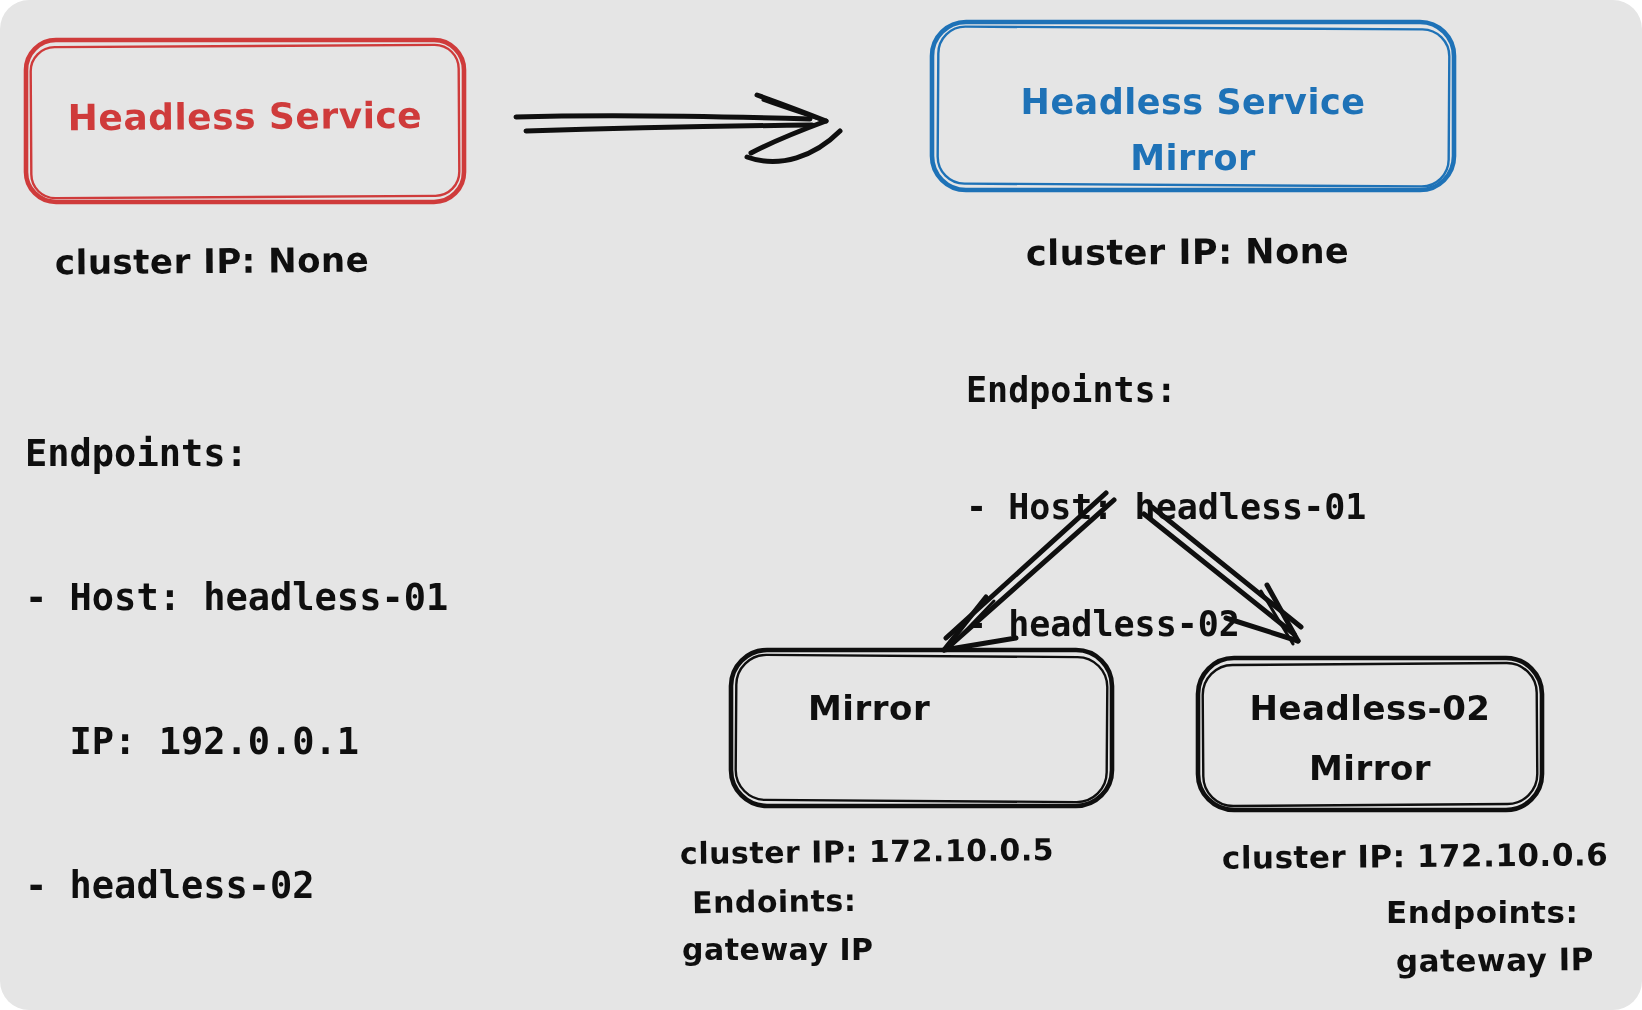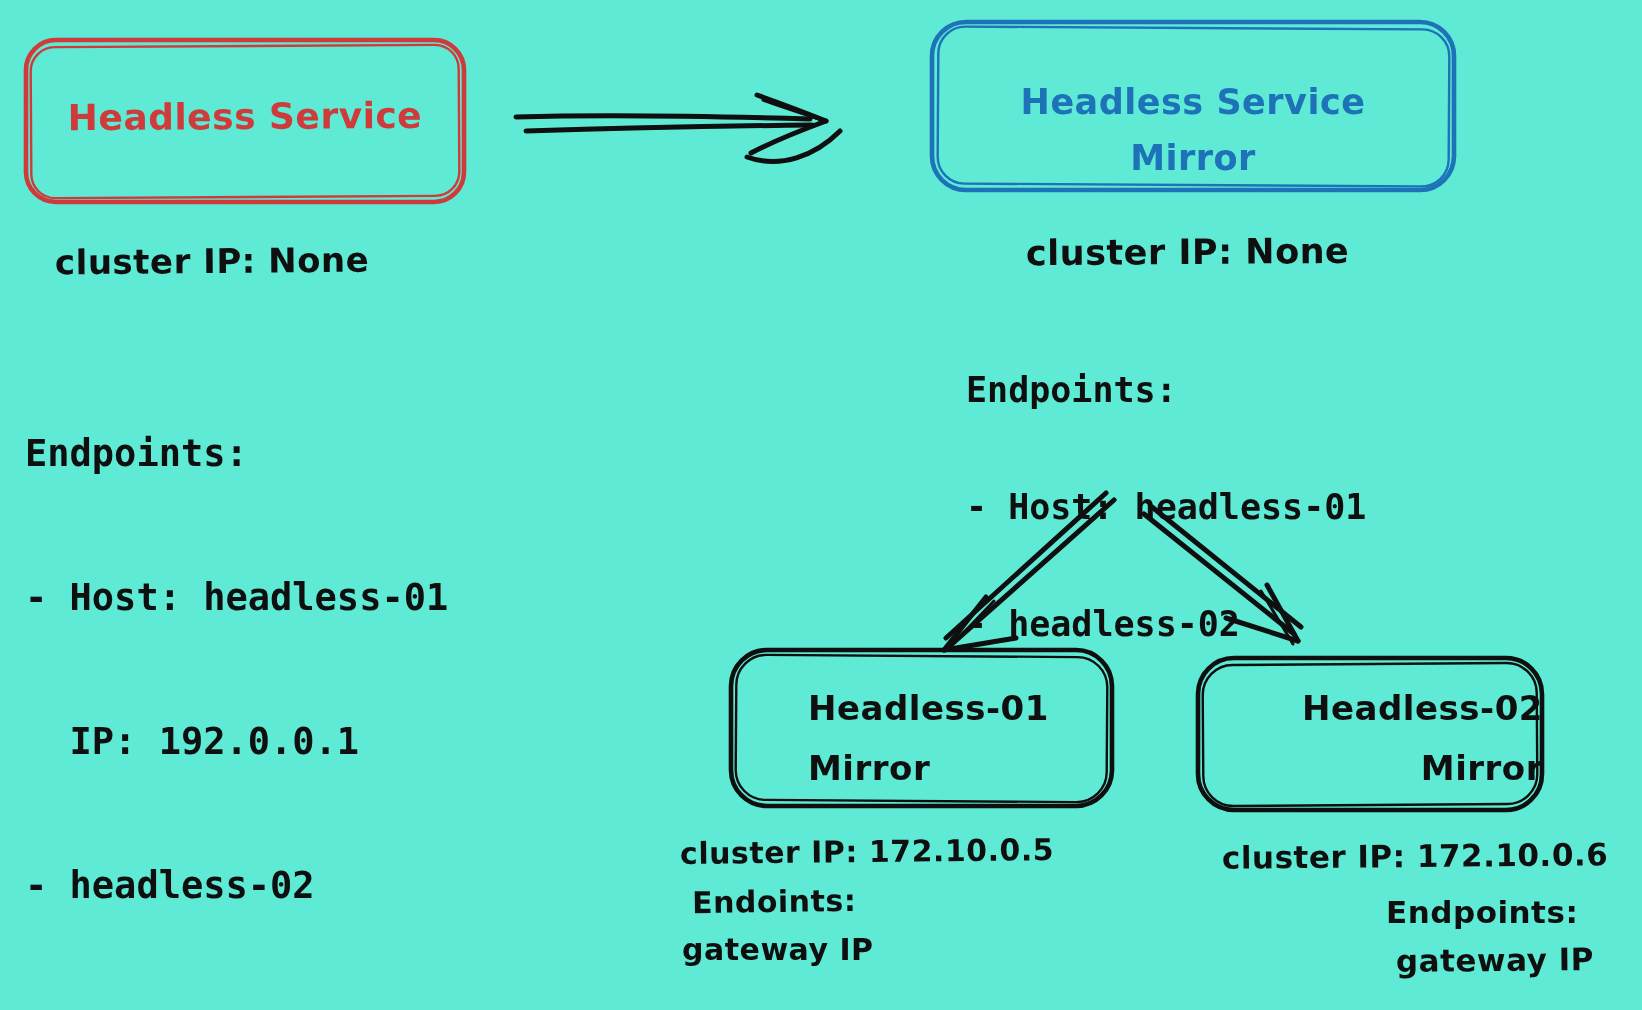--- a/index.html
+++ b/index.html
@@ -12,9 +12,10 @@
     position: relative;
     width: 1642px;
     height: 1010px;
-    background: #5eead4;
+    background: #e5e5e5;
     overflow: hidden;
     font-family: "DejaVu Sans", "Liberation Sans", sans-serif;
+    border-radius: 29px;
   }
   .canvas svg { position: absolute; left: 0; top: 0; }
 

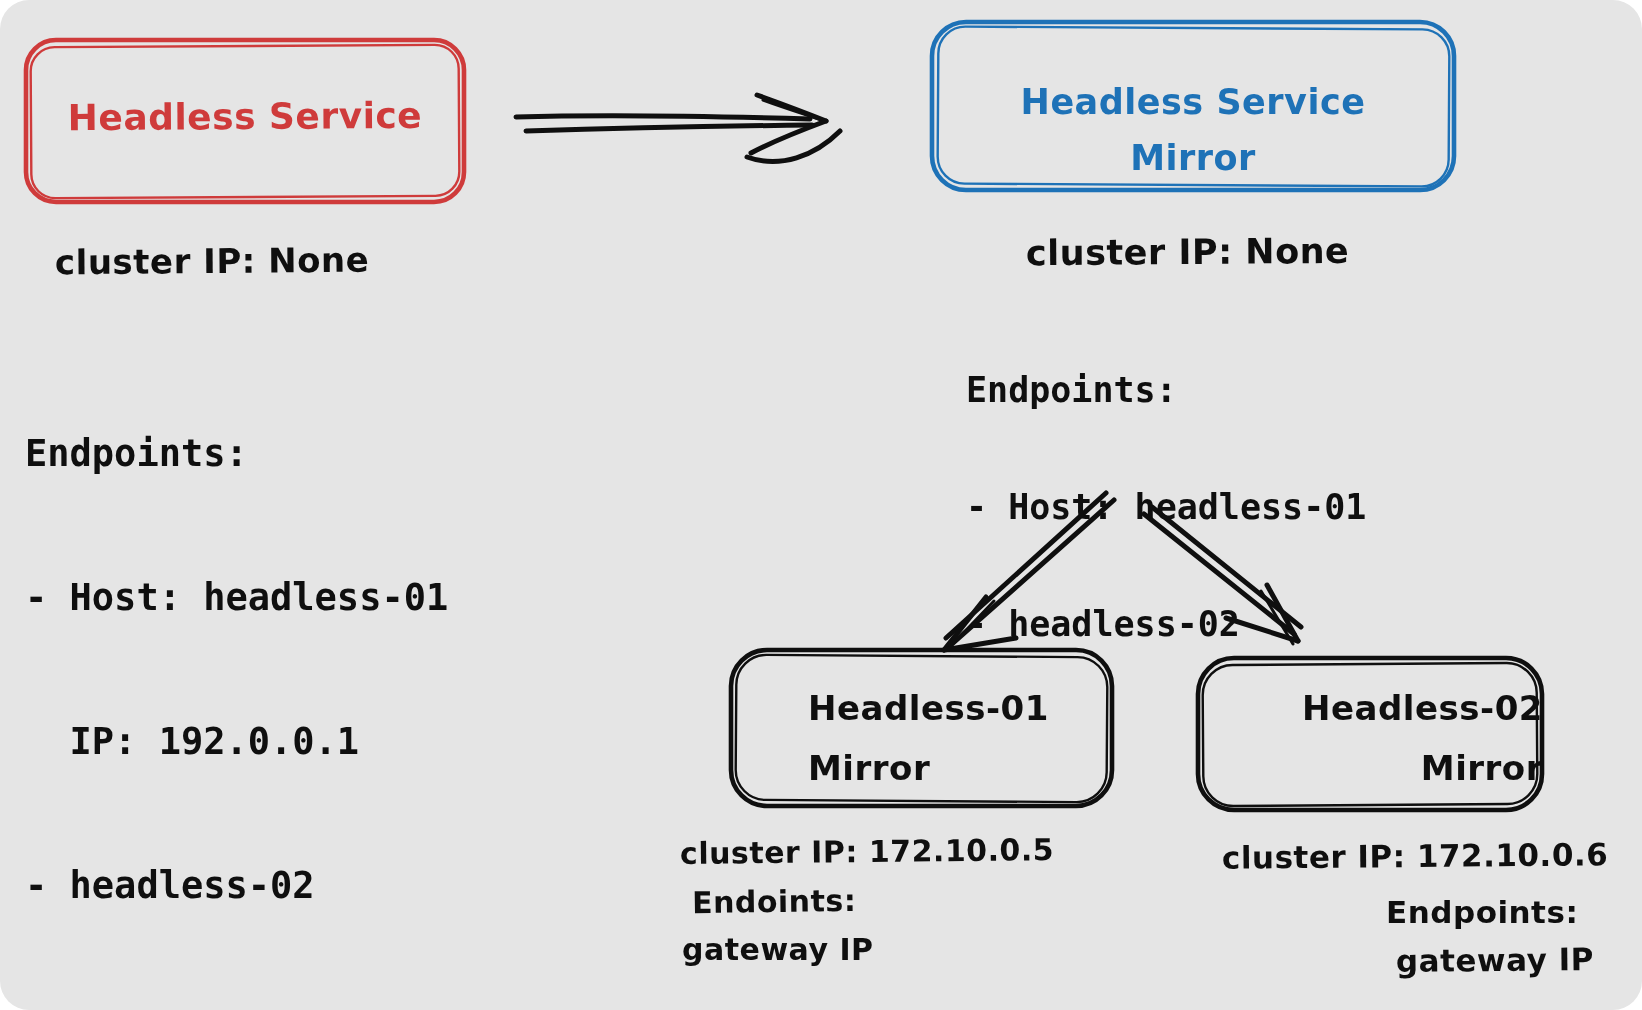--- a/index.html
+++ b/index.html
@@ -127,7 +127,6 @@
   </div>
 
   <div class="txt hand pod1-title">
-    <div>Headless-01</div>
     <div>Mirror</div>
   </div>
   <div class="txt hand pod1-cluster">cluster IP: 172.10.0.5</div>

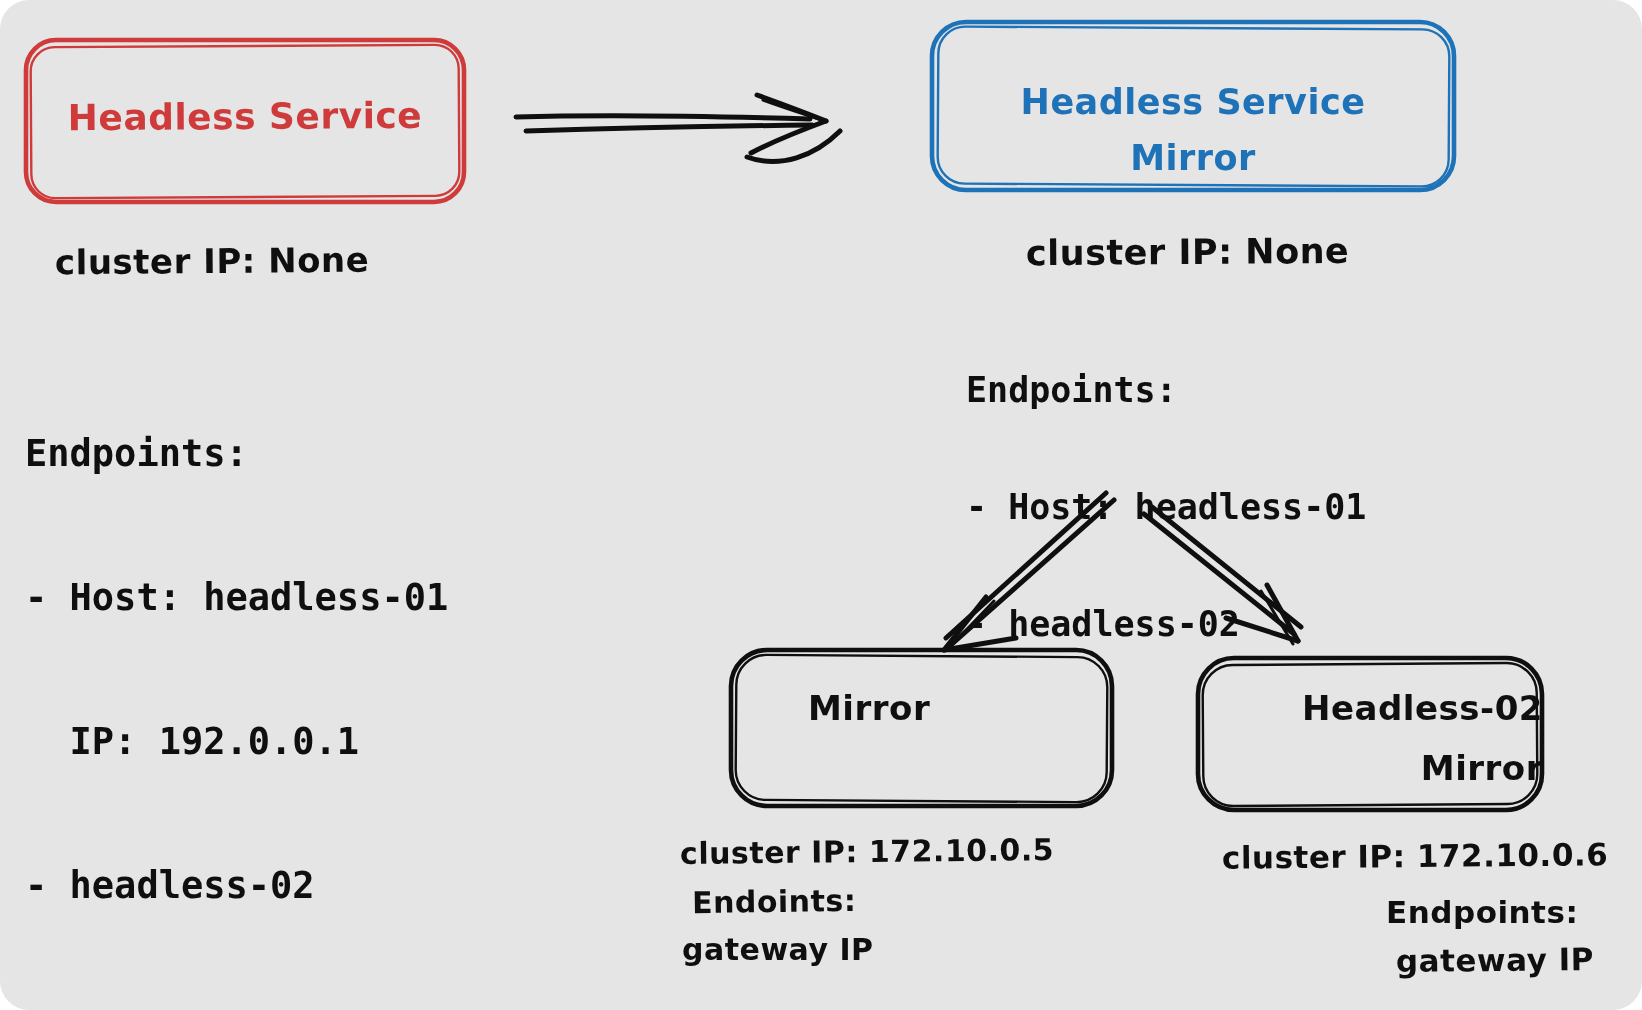--- a/index.html
+++ b/index.html
@@ -43,7 +43,7 @@
   .mir-endpoints { left: 966px; top: 293px; font-size: 35px; line-height: 39px; }
 
   .pod1-title { left: 808px;  top: 678px; font-size: 34px; line-height: 60px; text-align: left; }
-  .pod2-title { left: 1197px; top: 678px; width: 346px; font-size: 34px; line-height: 60px; text-align: right; }
+  .pod2-title { left: 1197px; top: 678px; width: 346px; font-size: 34px; line-height: 60px; text-align: center; }
 
   .pod1-cluster  { left: 680px; top: 834px; font-size: 30px; transform: rotate(-0.6deg); }
   .pod1-endo     { left: 692px; top: 884px; font-size: 30px; transform: rotate(-0.8deg); }

